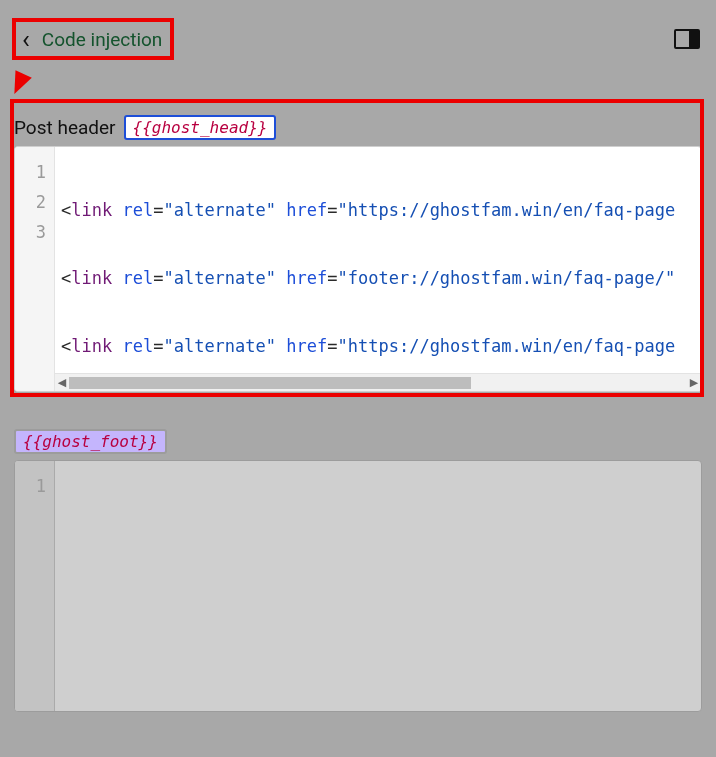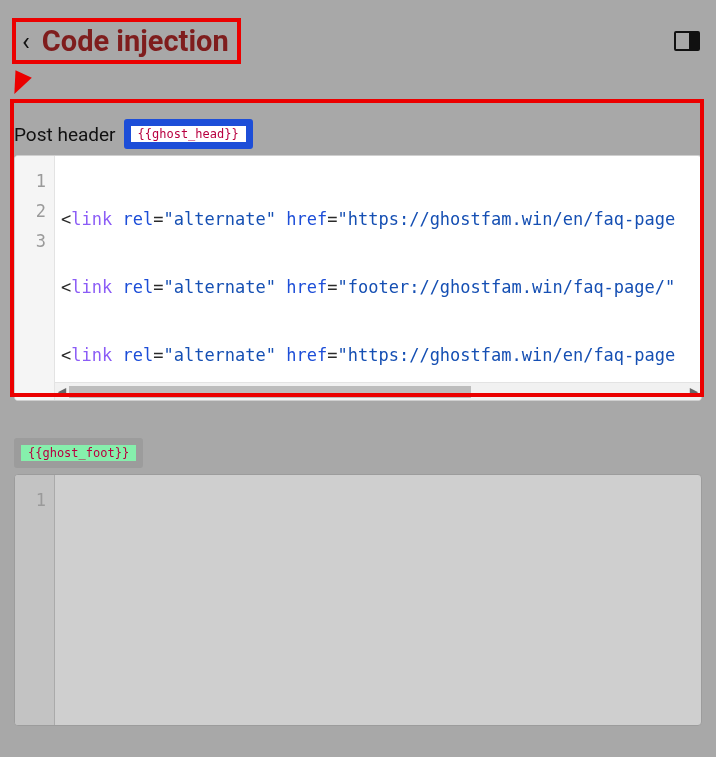--- a/index.html
+++ b/index.html
@@ -33,9 +33,9 @@
     padding: 2px 4px;
   }
   .title {
-    font-size: 29px;
-    font-weight: 700;
-    color: #7f1d1d;
+    font-size: 19px;
+    font-weight: 400;
+    color: #14532d;
   }
   .sidebar-toggle {
     width: 26px; height: 20px;

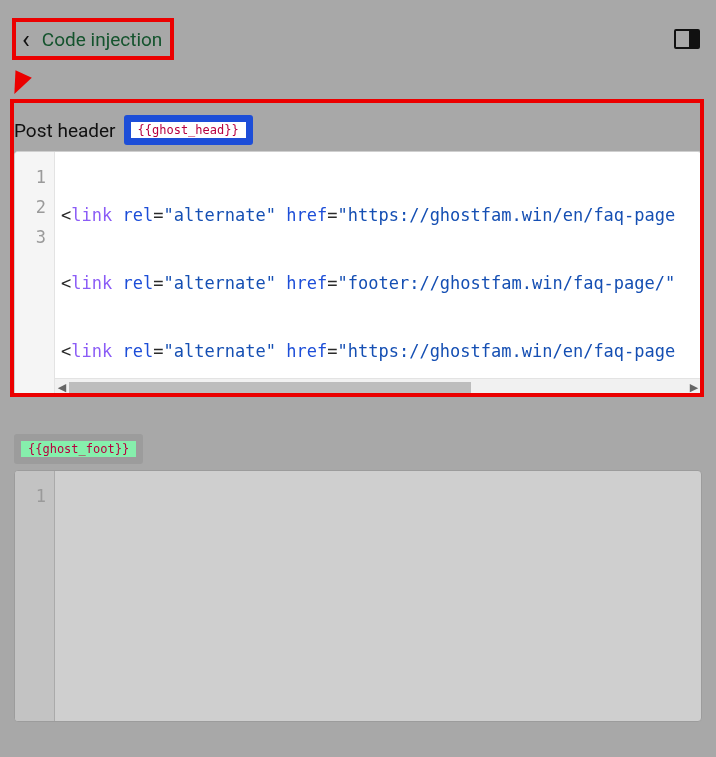--- a/index.html
+++ b/index.html
@@ -78,13 +78,14 @@
   .dim .section-label { color: #3c3c3c; }
   .tag {
     display: inline-block;
-    border: 7px solid #1d4ed8;
+    border: 2px solid #1d4ed8;
     border-radius: 3px;
     padding: 1px 7px;
     font-family: ui-monospace, Menlo, Consolas, monospace;
-    font-size: 12px;
+    font-size: 16px;
     color: #b80040;
     background: #fff;
+    font-style: italic;
   }
   .dim .tag { background: #86efac; border-color:#9c9c9c; }
 

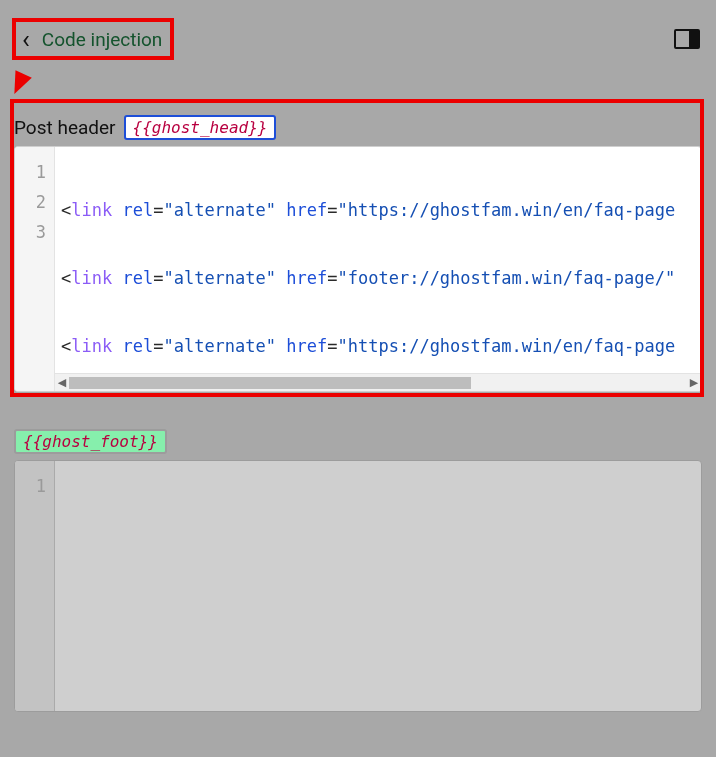--- a/index.html
+++ b/index.html
@@ -131,7 +131,7 @@
     padding-left: 6px;
   }
   .t-punc  { color: #2a2a2a; }
-  .t-tag   { color: #8b5cf6; }
+  .t-tag   { color: #701a75; }
   .t-attr  { color: #1d4ed8; }
   .t-op    { color: #2a2a2a; }
   .t-str   { color: #154fb3; }

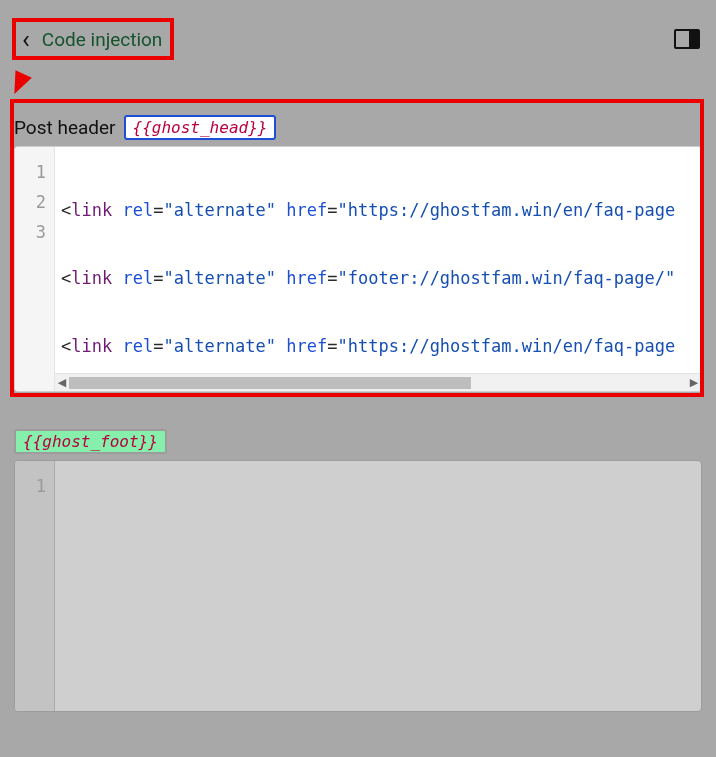--- a/index.html
+++ b/index.html
@@ -87,7 +87,7 @@
     background: #fff;
     font-style: italic;
   }
-  .dim .tag { background: #86efac; border-color:#9c9c9c; }
+  .dim .tag { background: #c4b5fd; border-color:#9c9c9c; }
 
   .editor {
     background: #fff;

